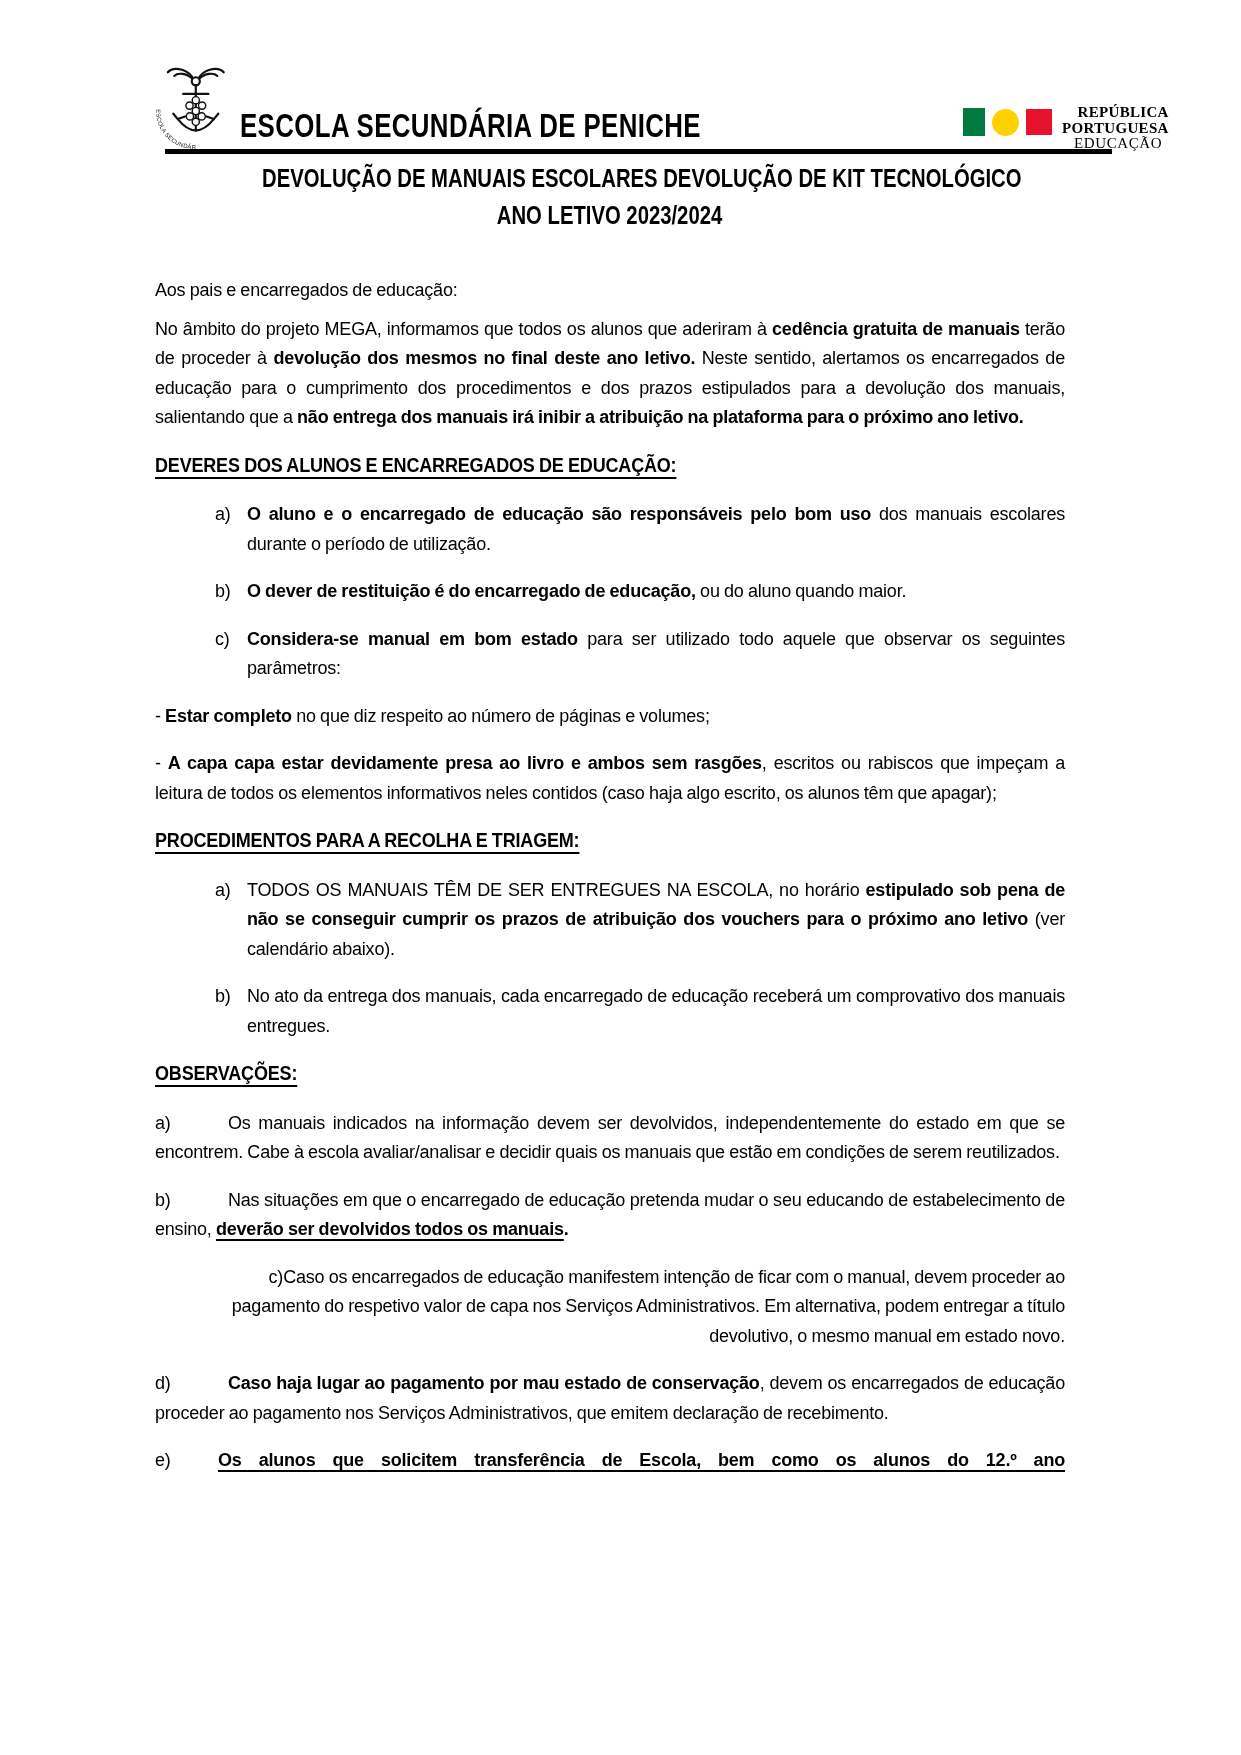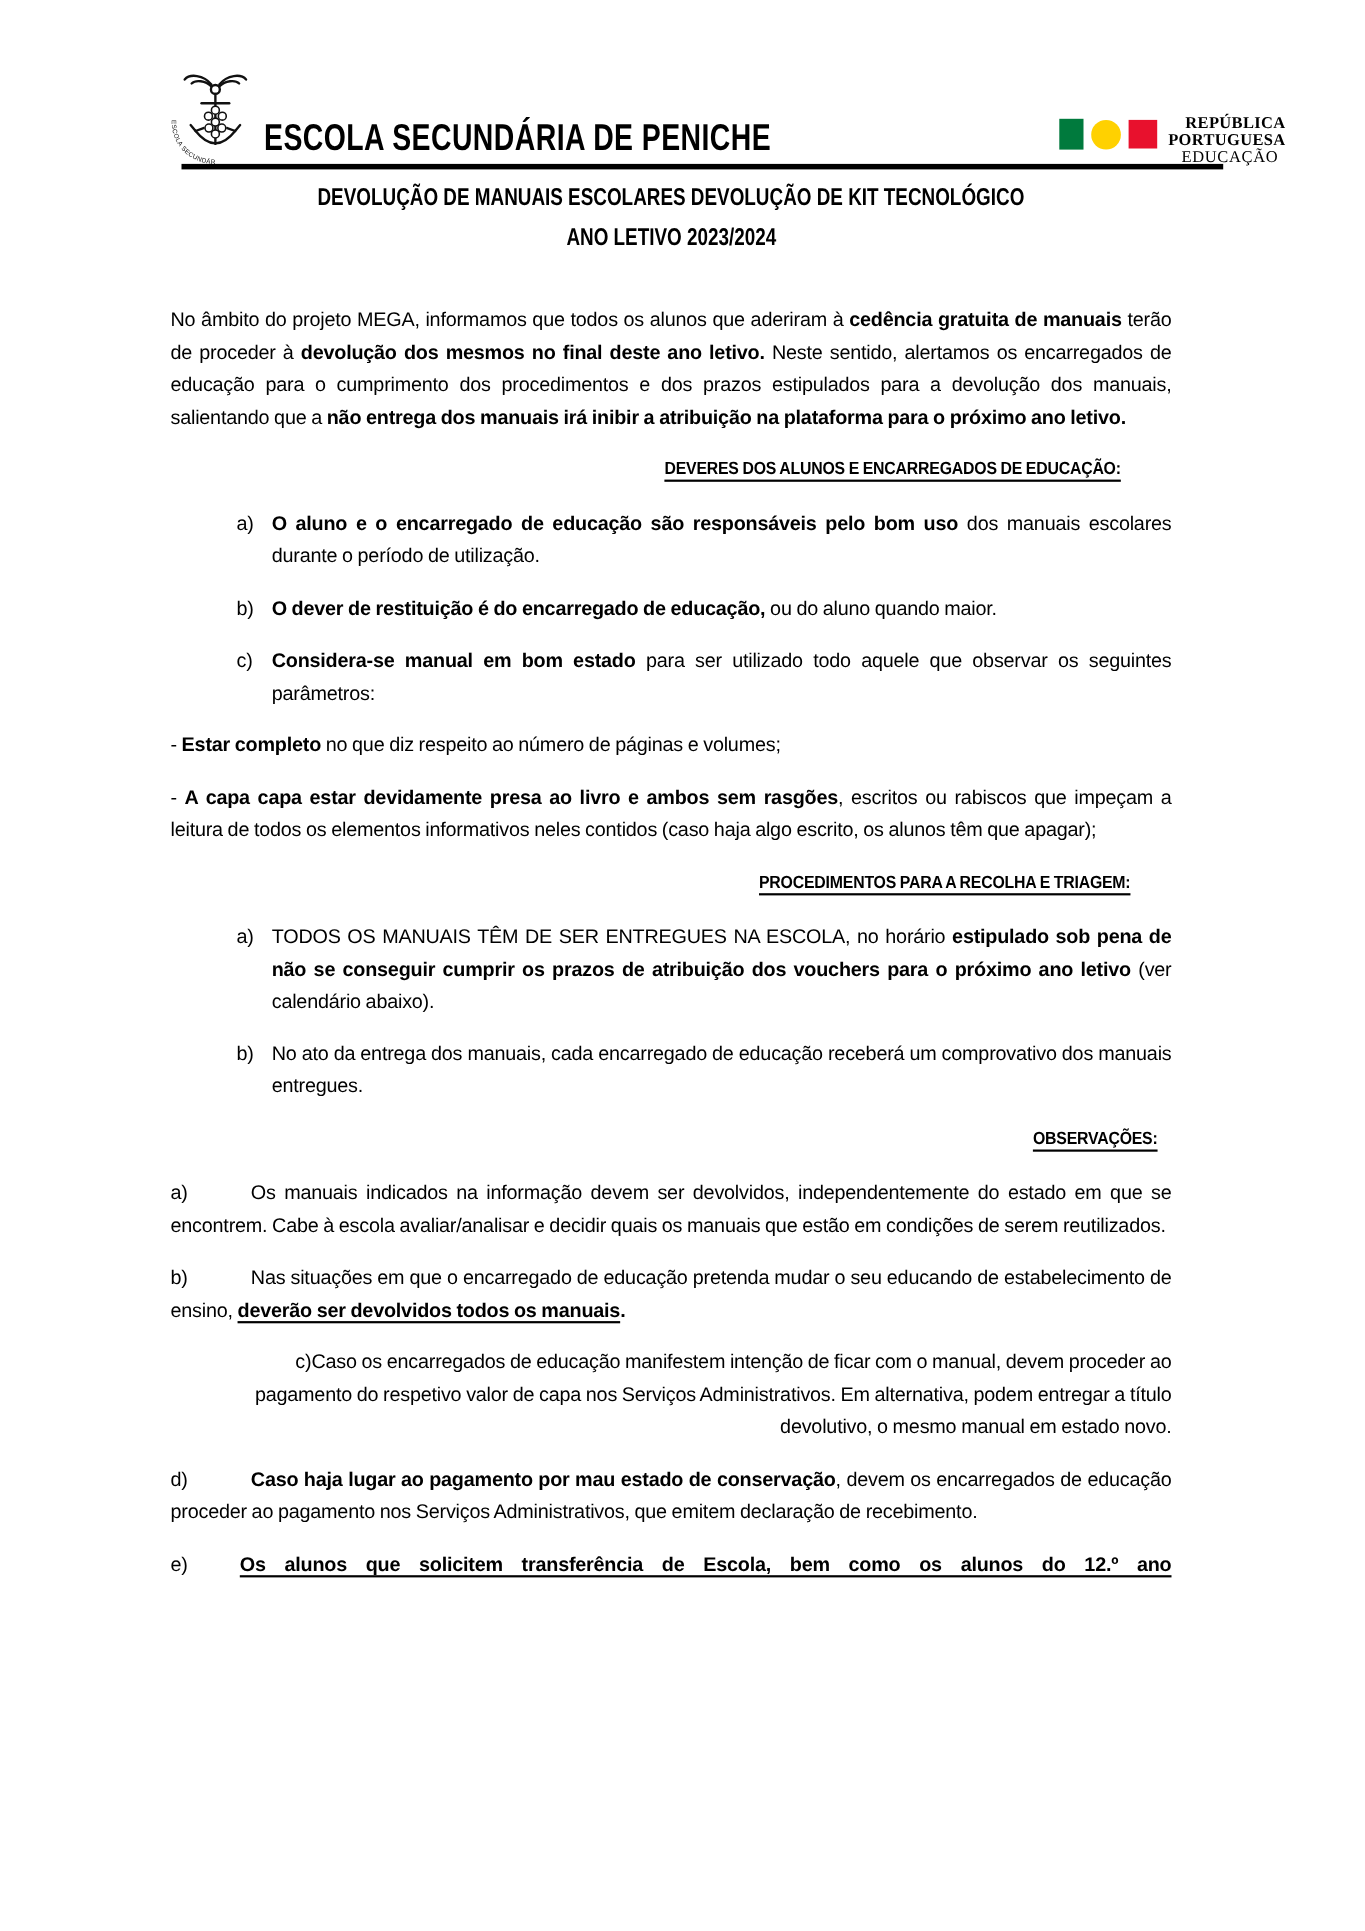--- a/index.html
+++ b/index.html
@@ -29,7 +29,7 @@
 
   
   .doc-title{position:absolute;left:155px;top:160px;width:910px;text-align:center;
-    font-weight:bold;font-size:22px;line-height:37px;}
+    font-weight:bold;font-size:26px;line-height:37px;}
   .doc-title .tx{display:inline-block;transform:scaleX(.78);white-space:nowrap;}
 
   

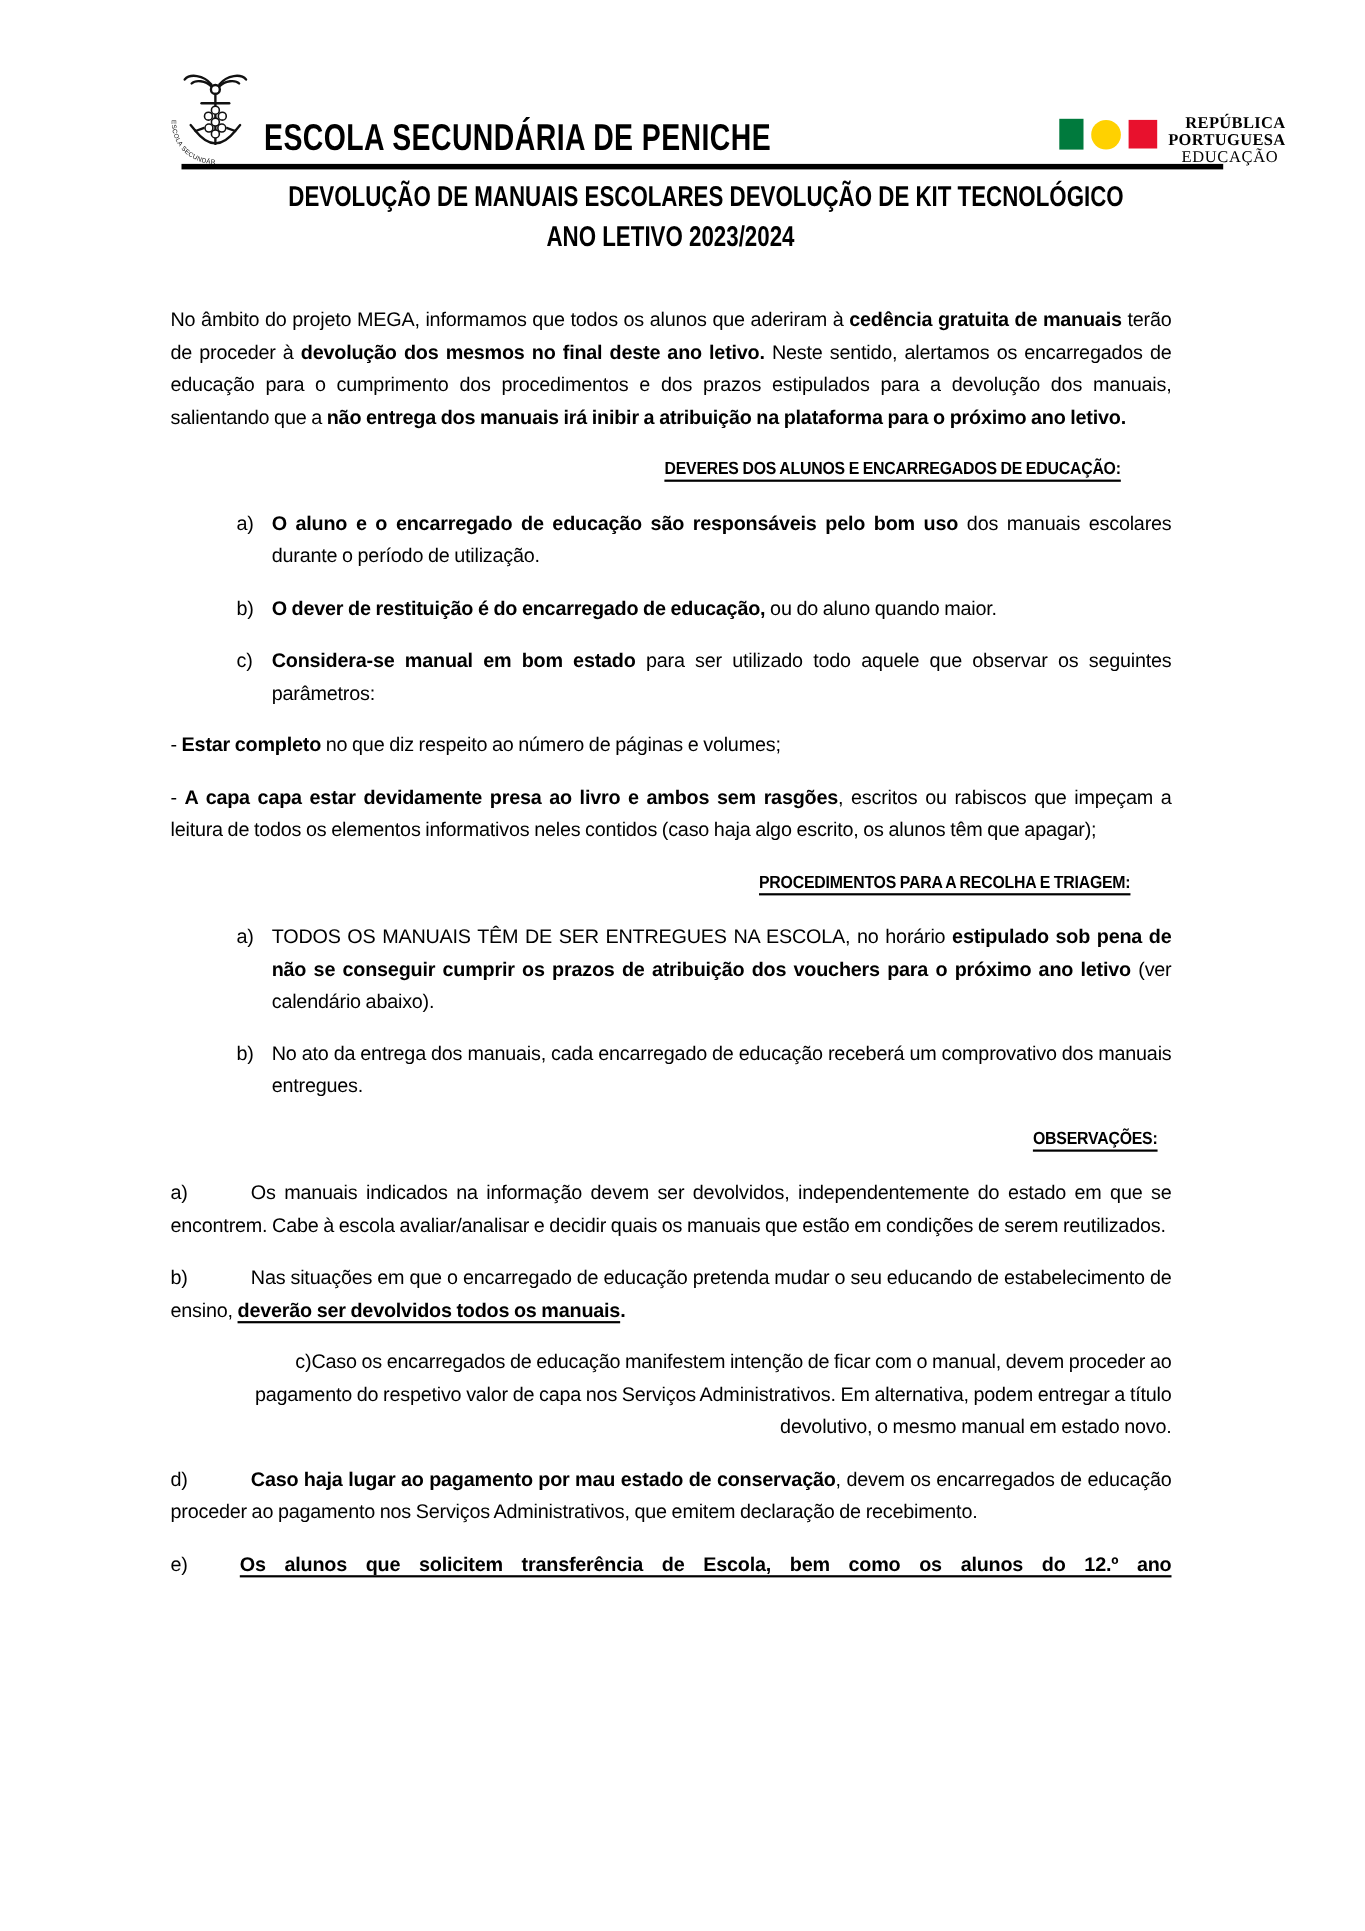--- a/index.html
+++ b/index.html
@@ -114,6 +114,7 @@
 
   <div class="content">
 
+    <p class="para salutation">Aos pais e encarregados de educação:</p>
 
     <p class="para just"><span>No âmbito do projeto MEGA, informamos que todos os alunos que aderiram à </span><span class="b">cedência gratuita de manuais</span><span> terão de proceder à </span><span class="b">devolução dos mesmos no final deste ano letivo.</span><span> Neste sentido, alertamos os encarregados de educação para o cumprimento dos procedimentos e dos prazos estipulados para a devolução dos manuais, salientando que a </span><span class="b">não entrega dos manuais irá inibir a atribuição na plataforma para o próximo ano letivo.</span></p>
 

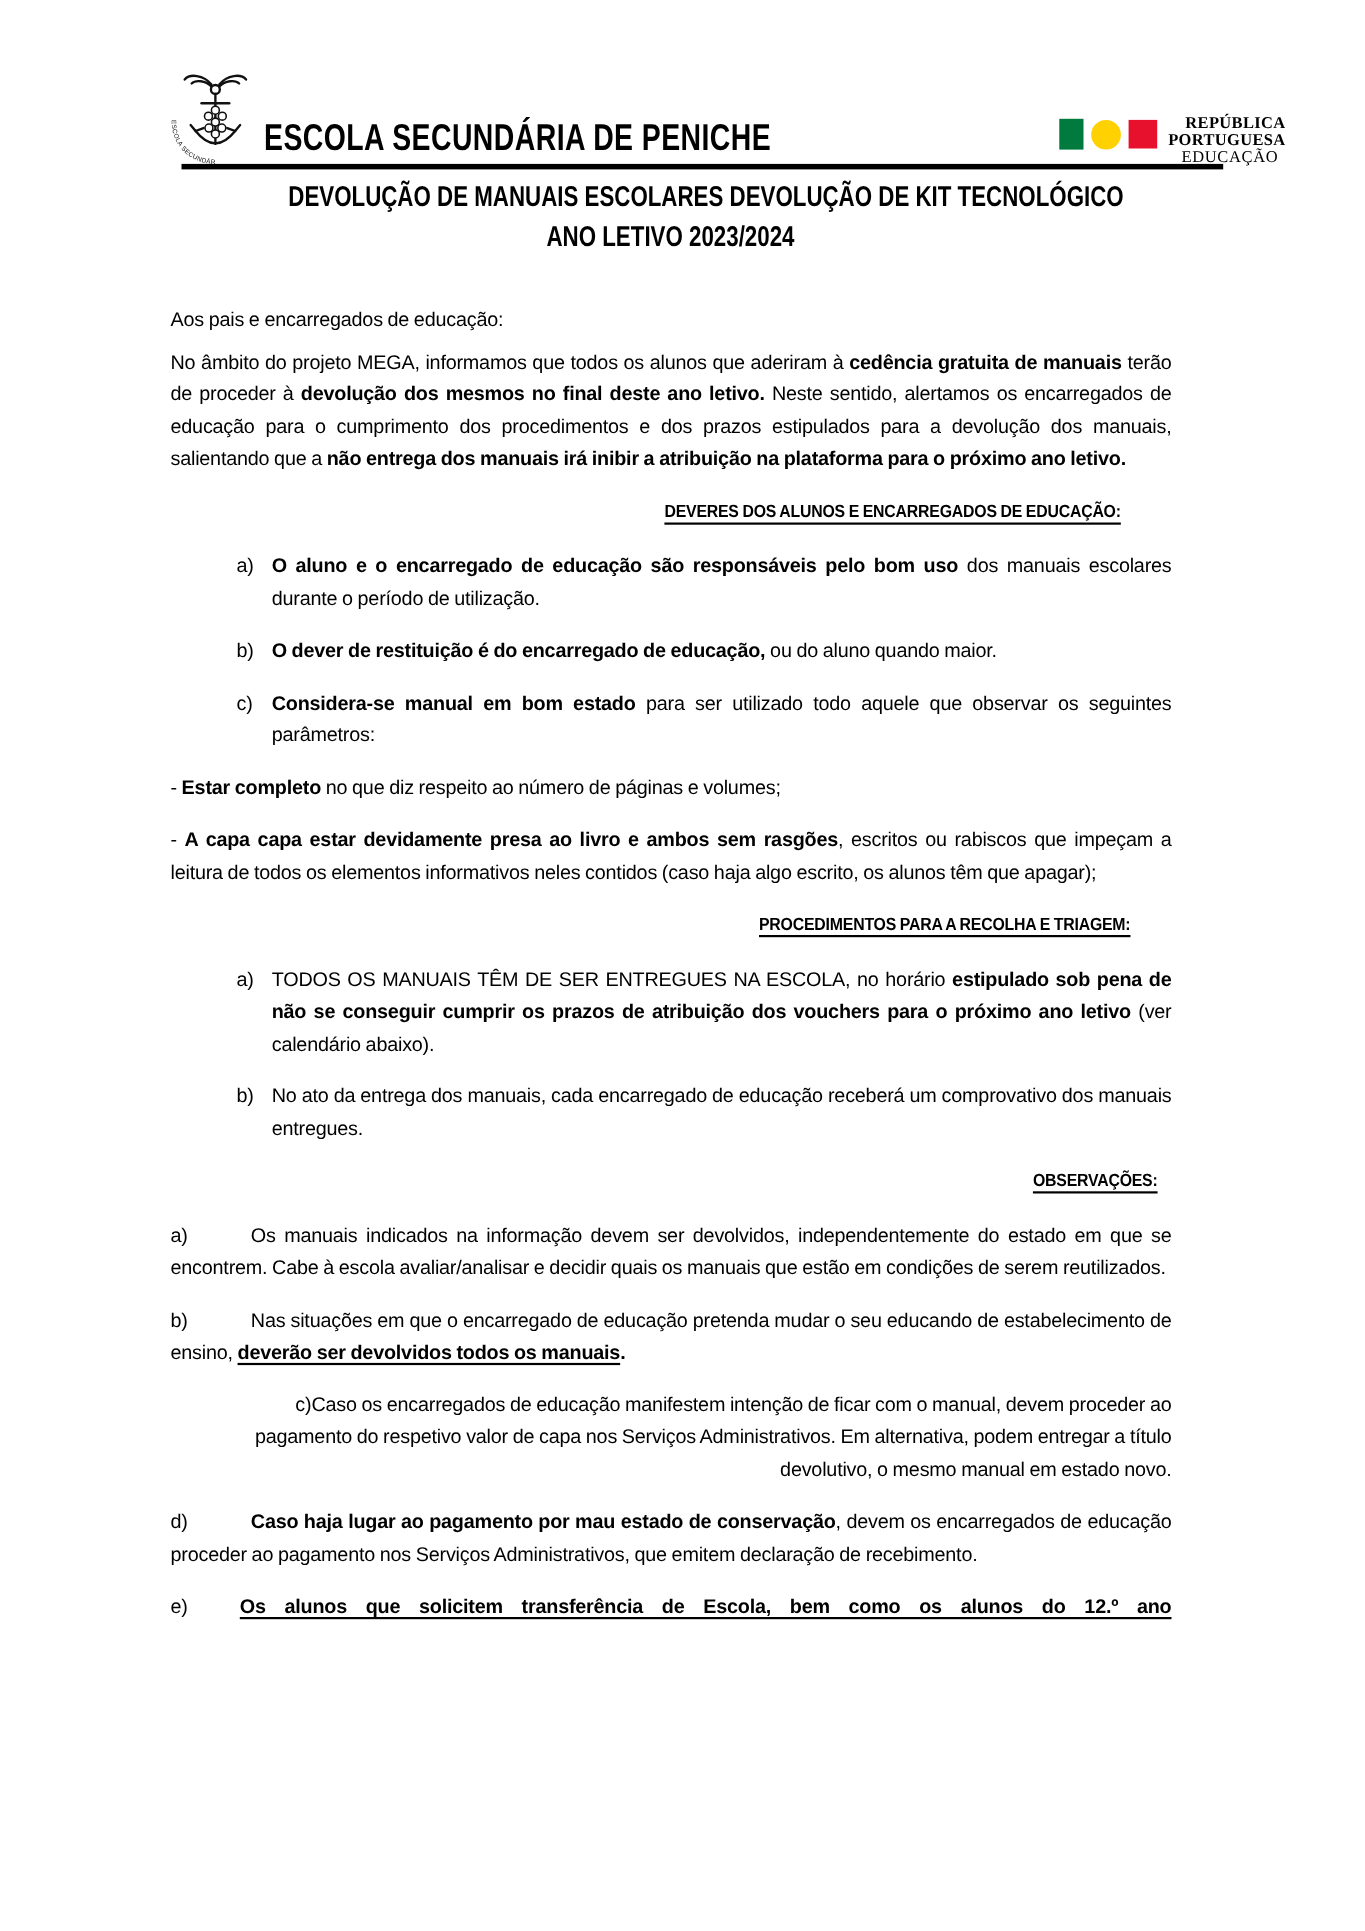--- a/index.html
+++ b/index.html
@@ -38,7 +38,7 @@
   .para{margin:0 0 18px 0;}
   .just{text-align:justify;}
   .salutation{margin-bottom:9px;}
-  h2.sec{font-size:16px;font-weight:bold;margin:16px 0 20px 0;letter-spacing:-.2px;text-align:right;}
+  h2.sec{font-size:20px;font-weight:bold;margin:16px 0 20px 0;letter-spacing:-.2px;}
   h2.sec .hx{display:inline-block;transform:scaleX(.9);transform-origin:left center;
     text-decoration:underline;text-decoration-thickness:2px;text-underline-offset:5px;}
   .b{font-weight:bold;}

